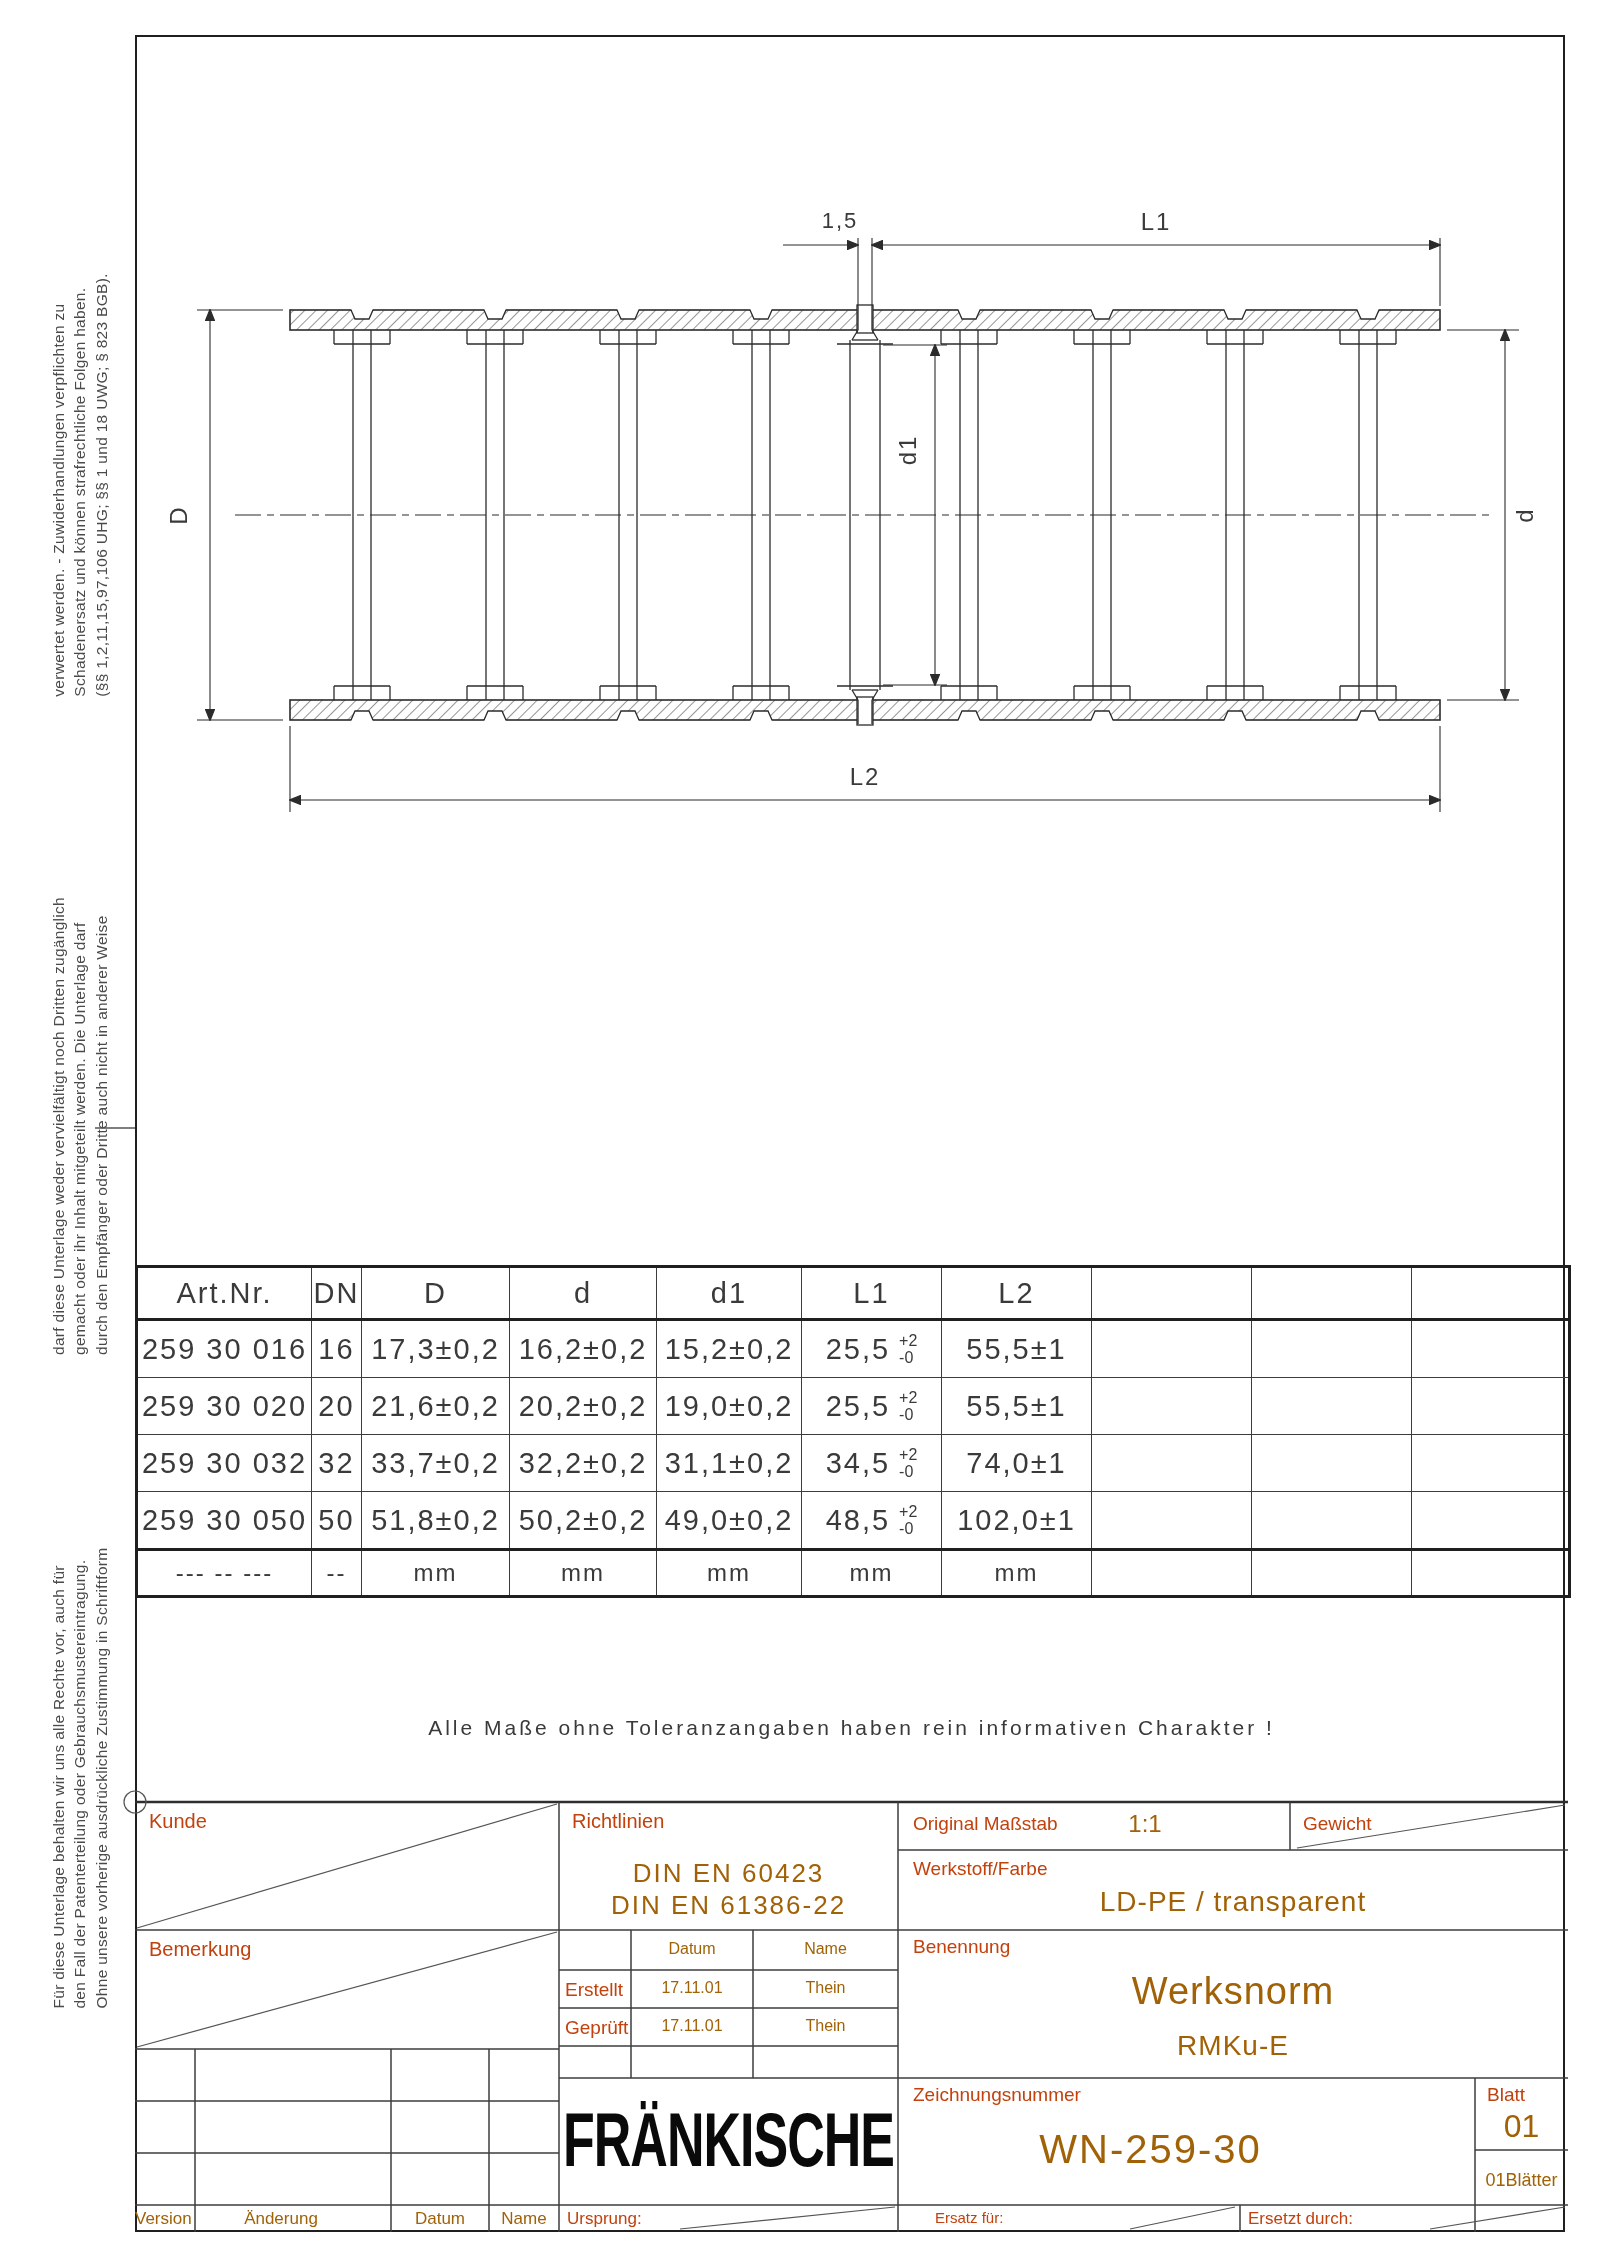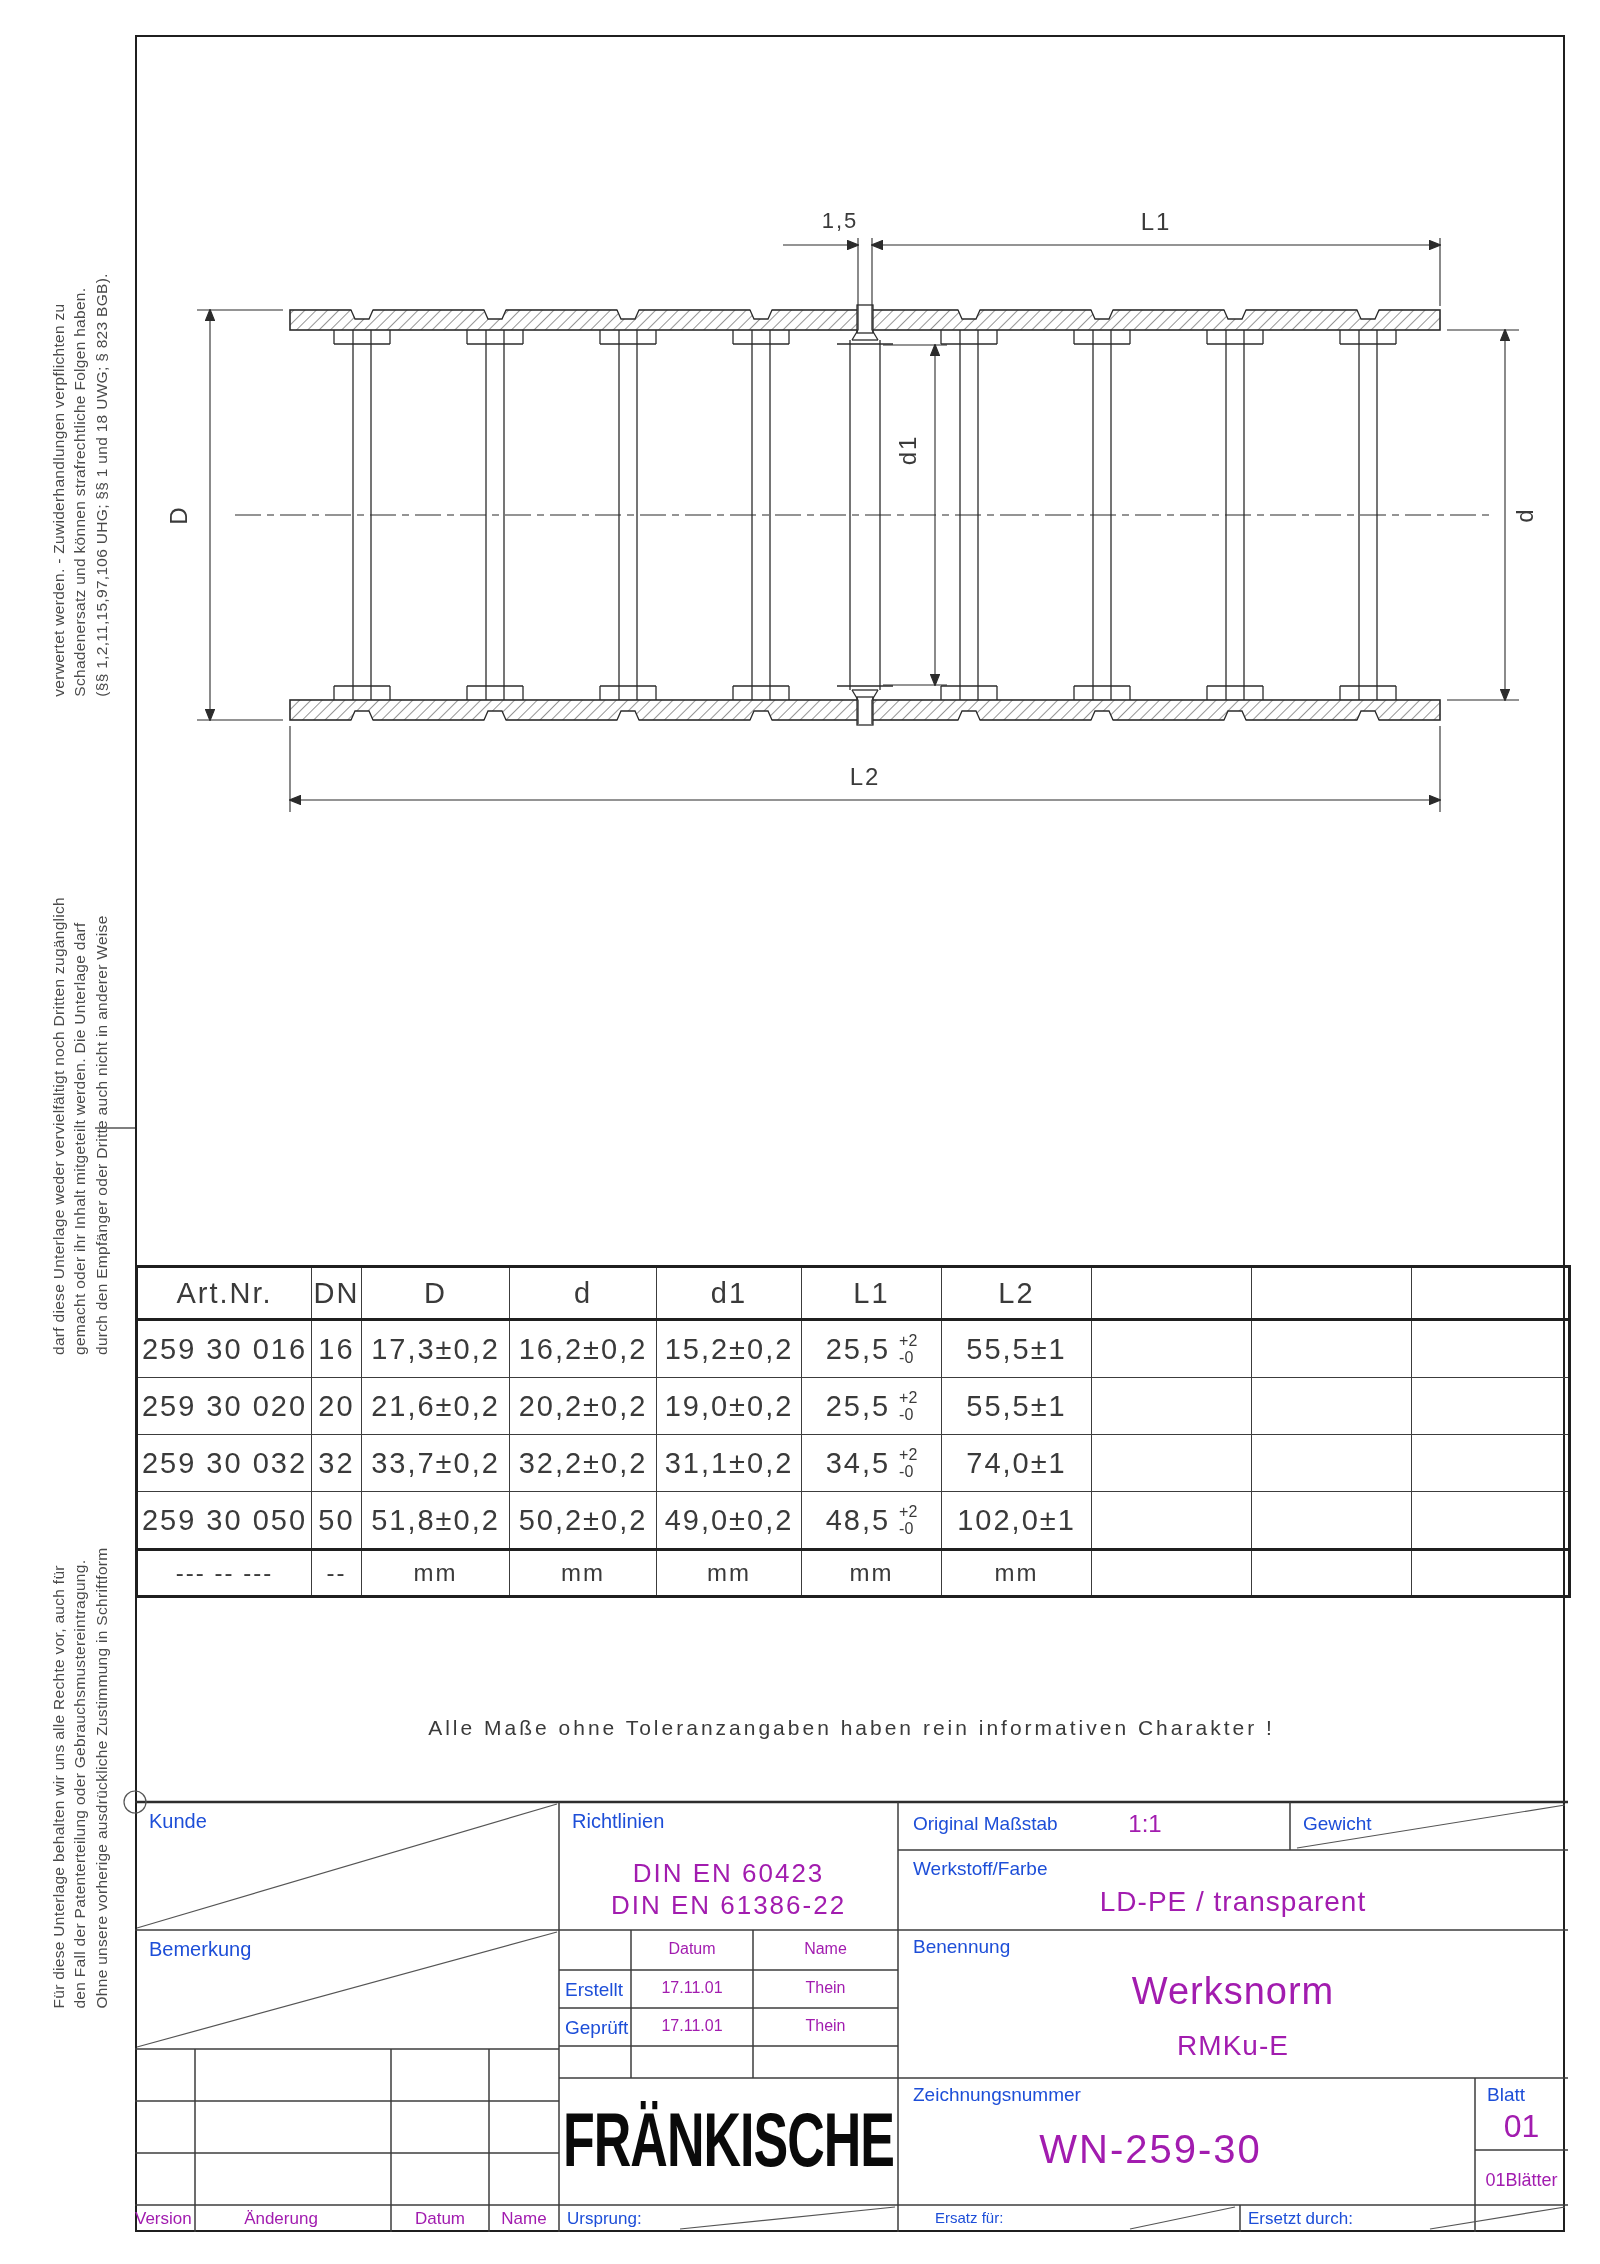--- a/index.html
+++ b/index.html
@@ -30,7 +30,7 @@
   
   .tblock{position:absolute;left:135px;top:1802px;width:1433px;height:430px;}
   .tblock svg{position:absolute;left:0;top:0;overflow:visible;}
-  .tl{position:absolute;font-size:19px;color:#1d4ed8;white-space:nowrap;}
+  .tl{position:absolute;font-size:19px;color:#c2410c;white-space:nowrap;}
   .tv{position:absolute;color:#a21caf;white-space:nowrap;text-align:center;}
   .logo{position:absolute;font-weight:800;color:#0a0a0a;letter-spacing:-1px;
         transform:scaleY(1.45);transform-origin:center;}

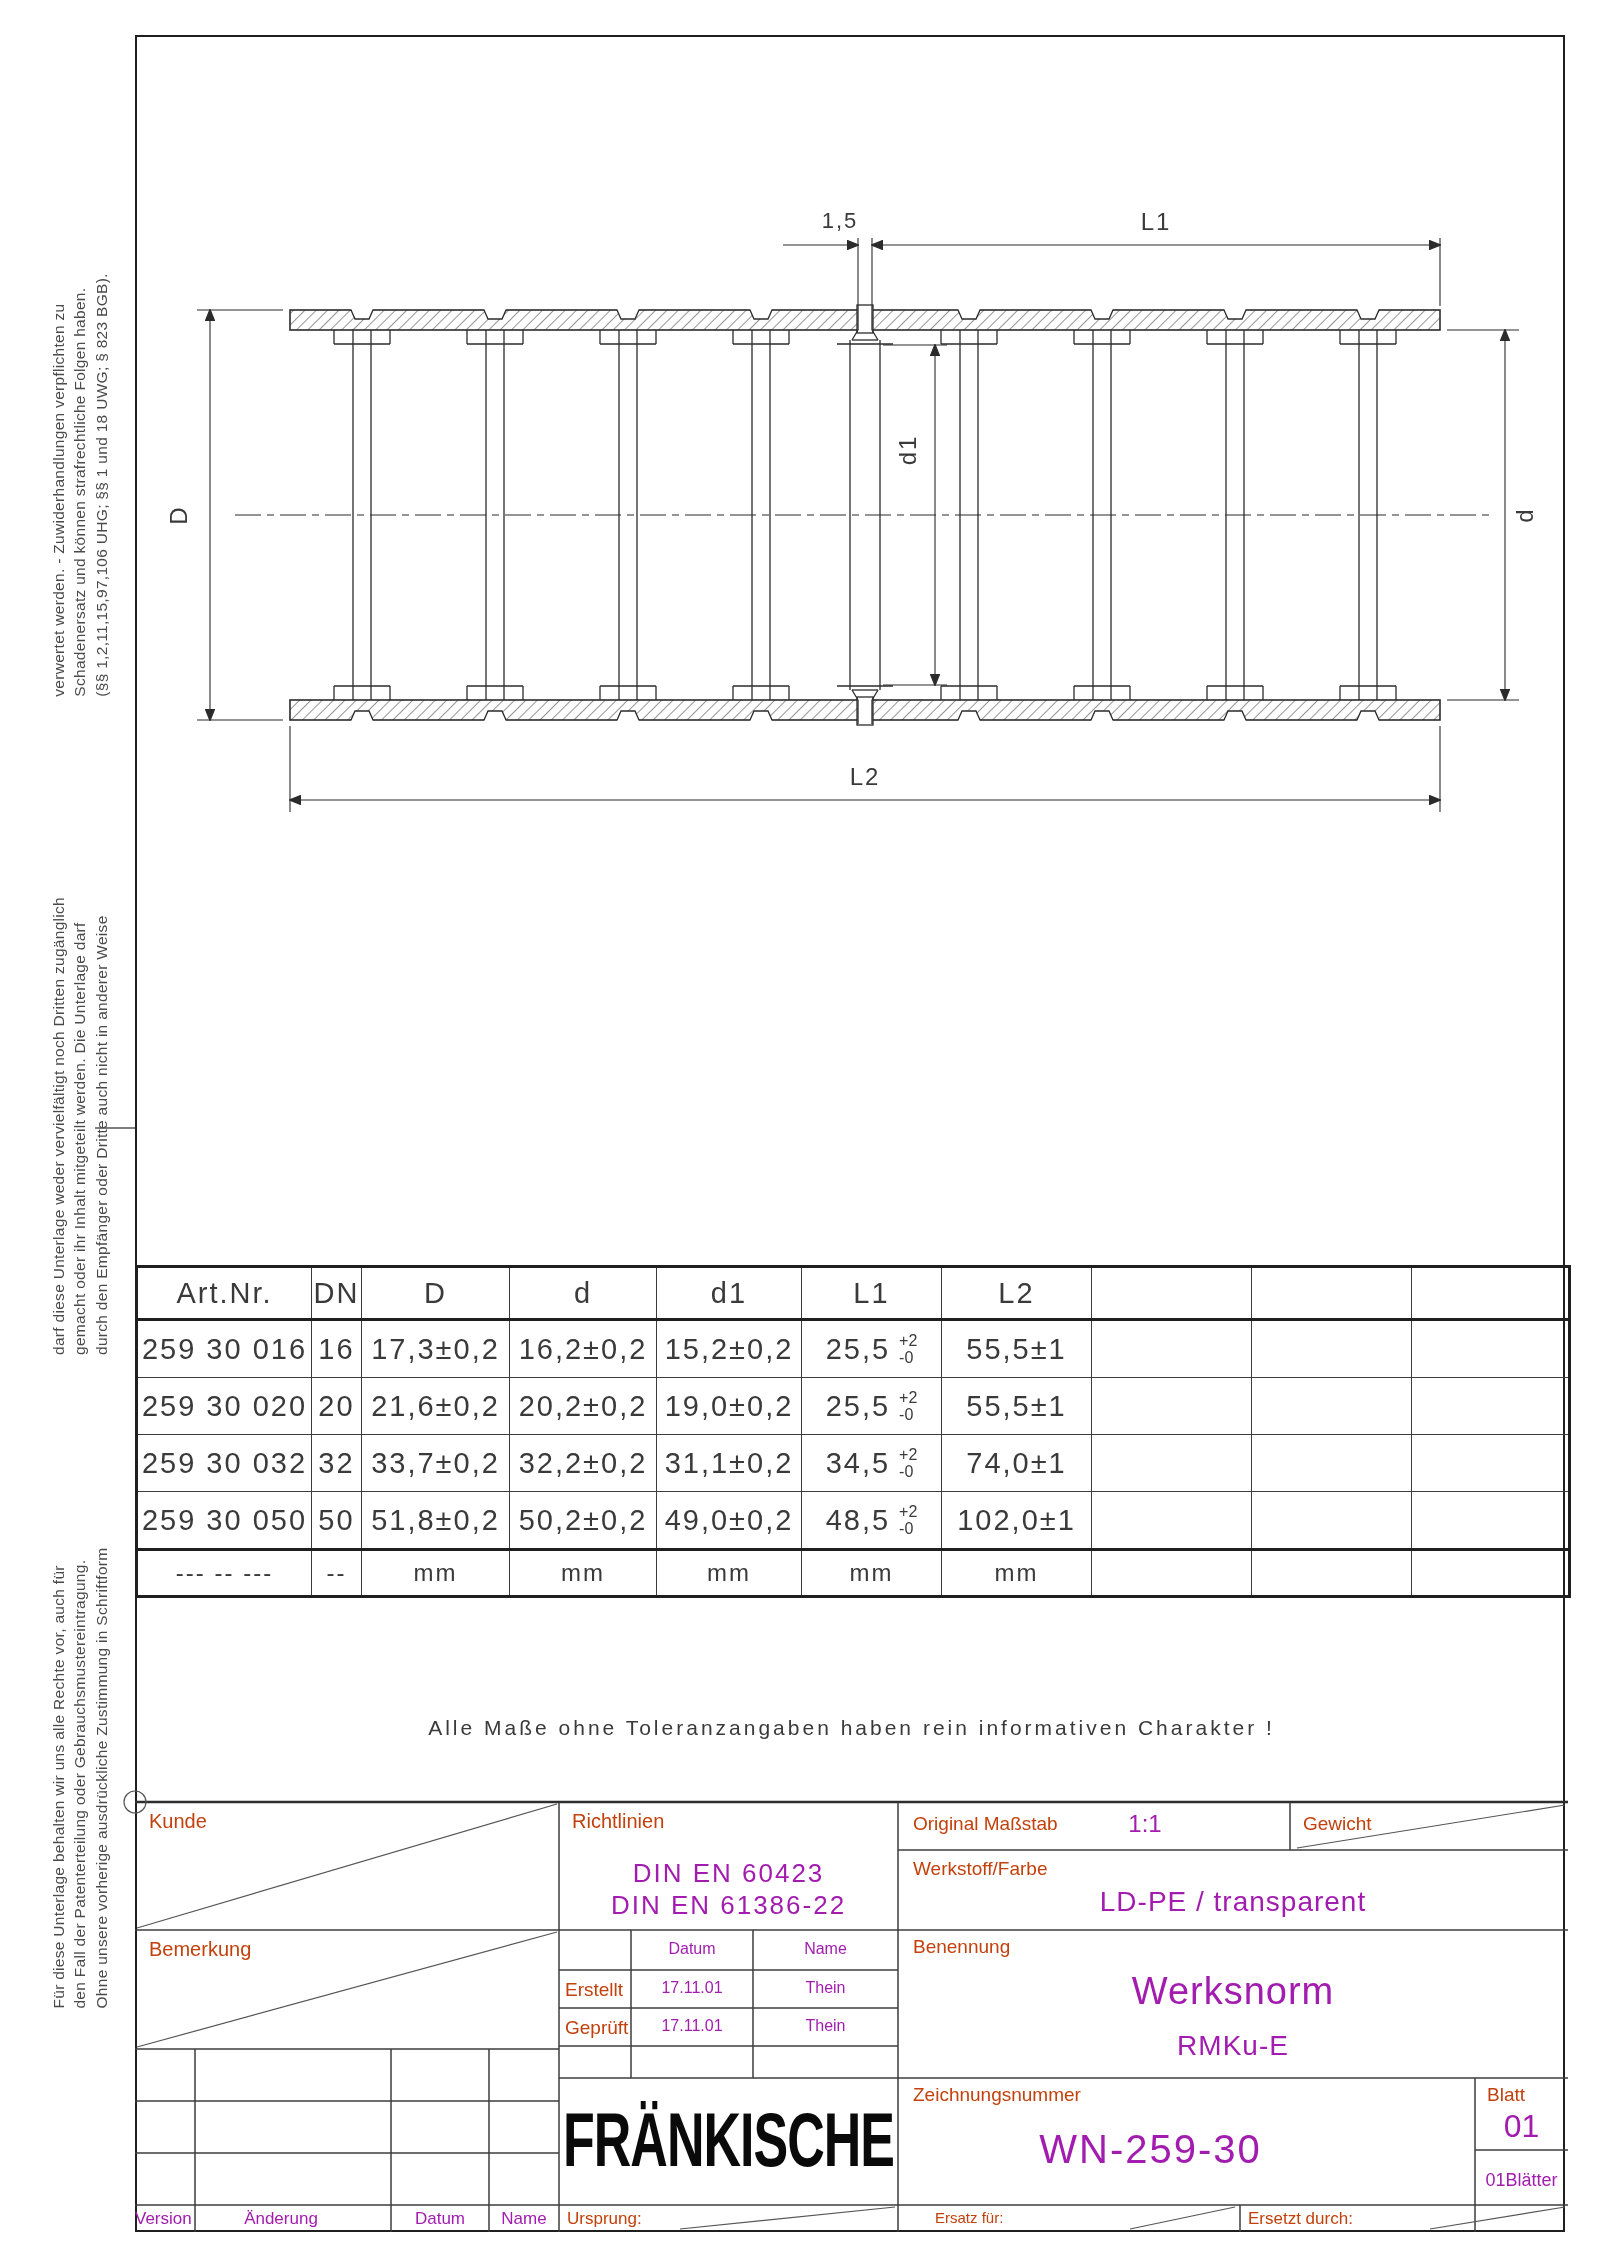--- a/index.html
+++ b/index.html
@@ -31,7 +31,7 @@
   .tblock{position:absolute;left:135px;top:1802px;width:1433px;height:430px;}
   .tblock svg{position:absolute;left:0;top:0;overflow:visible;}
   .tl{position:absolute;font-size:19px;color:#c2410c;white-space:nowrap;}
-  .tv{position:absolute;color:#a21caf;white-space:nowrap;text-align:center;}
+  .tv{position:absolute;color:#a16207;white-space:nowrap;text-align:center;}
   .logo{position:absolute;font-weight:800;color:#0a0a0a;letter-spacing:-1px;
         transform:scaleY(1.45);transform-origin:center;}
   .foldmark{position:absolute;left:95px;top:1123px;}

